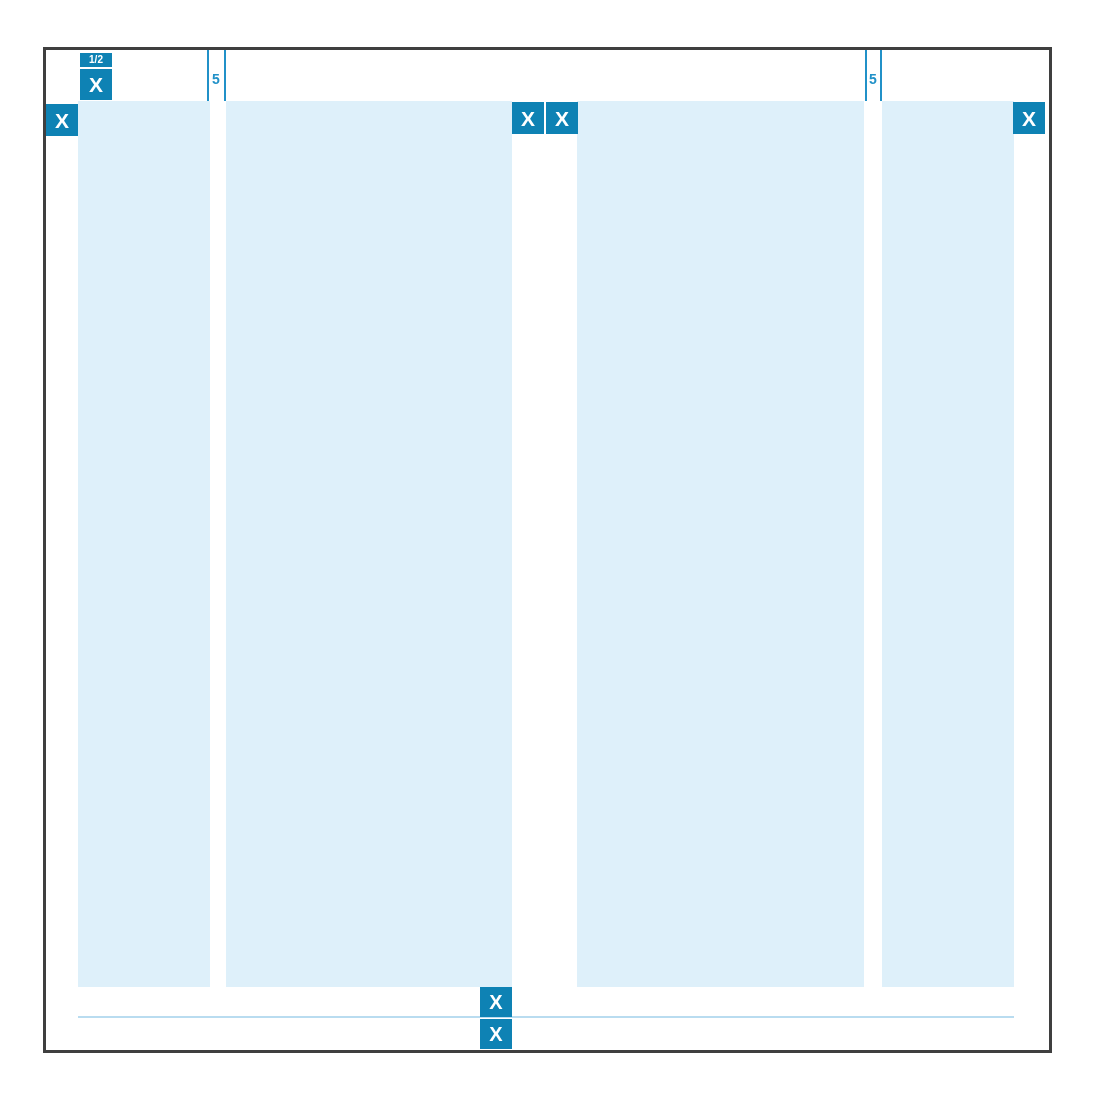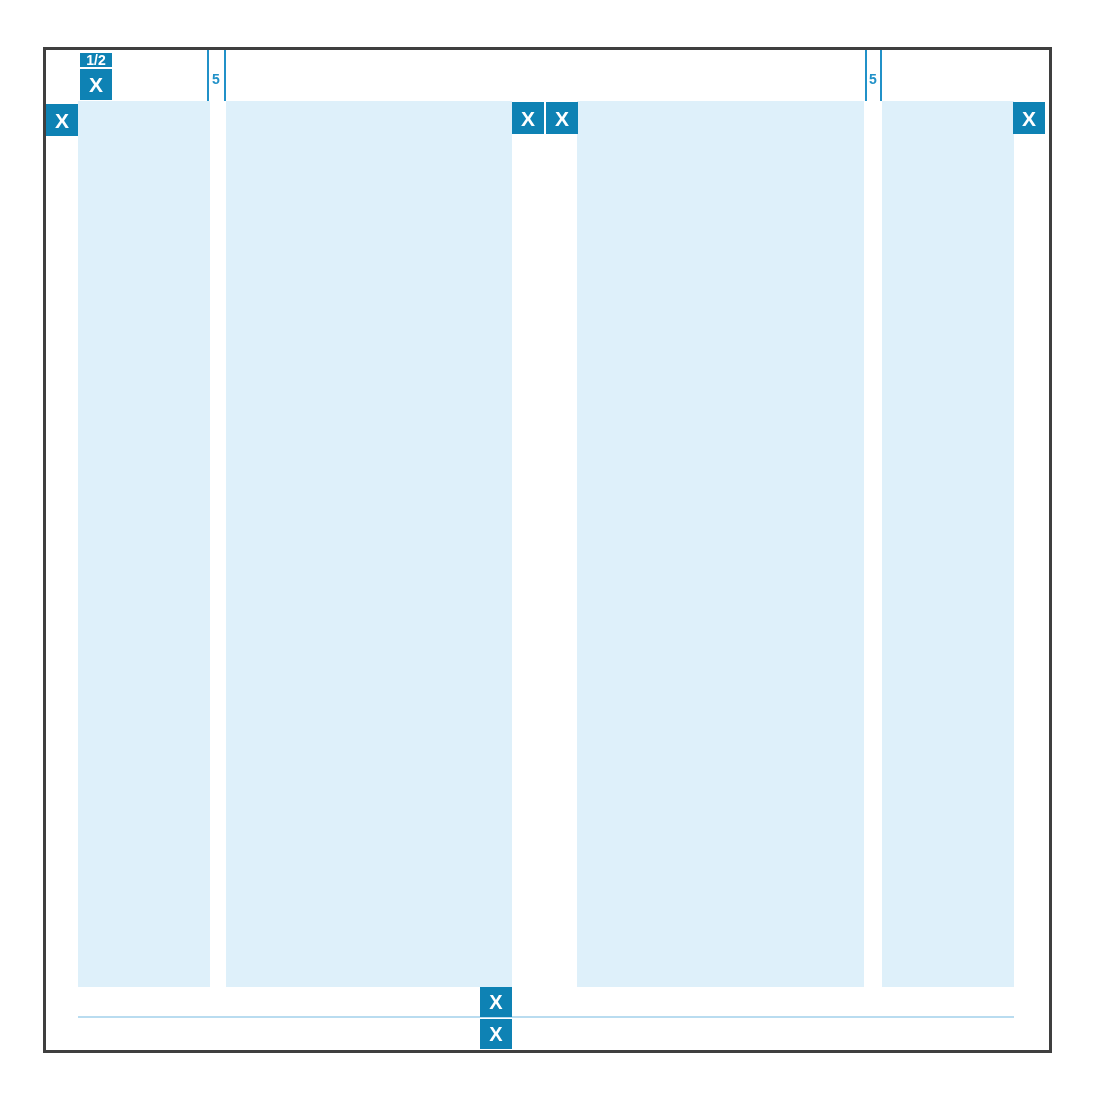--- a/index.html
+++ b/index.html
@@ -49,7 +49,7 @@
     line-height: 1;
     z-index: 3;
   }
-  .half-badge      { left: 34px;  top: 3px;  height: 14px; font-size: 14px; }
+  .half-badge      { left: 34px;  top: 3px;  height: 14px; font-size: 10px; }
   .top-badge       { left: 34px;  top: 19px; height: 31px; }
   .left-badge      { left: 0px;   top: 54px; }
   .right-badge     { left: 967px; top: 52px; }

